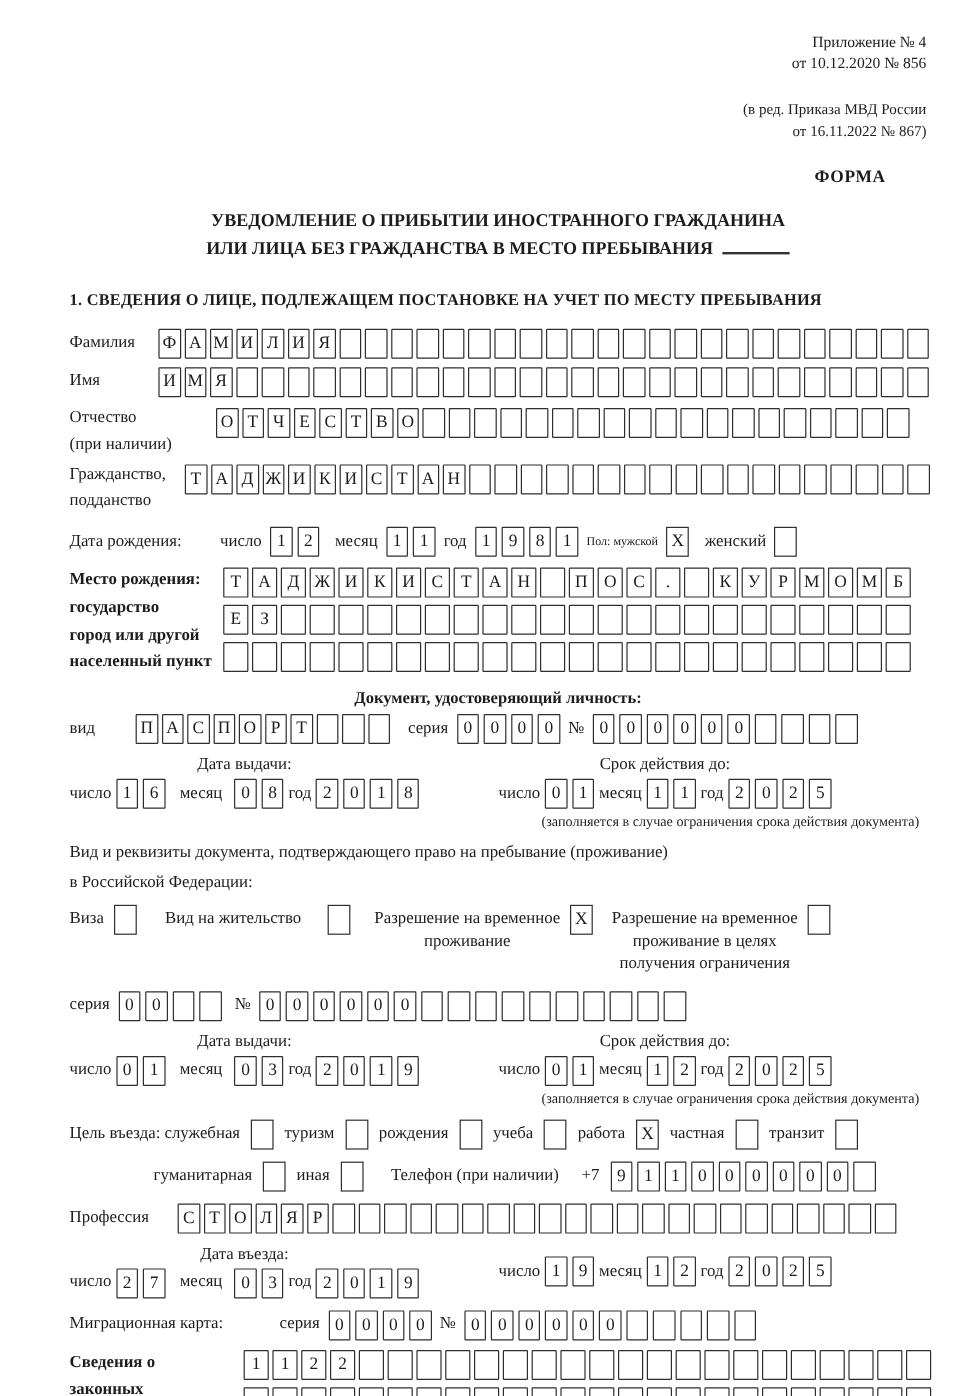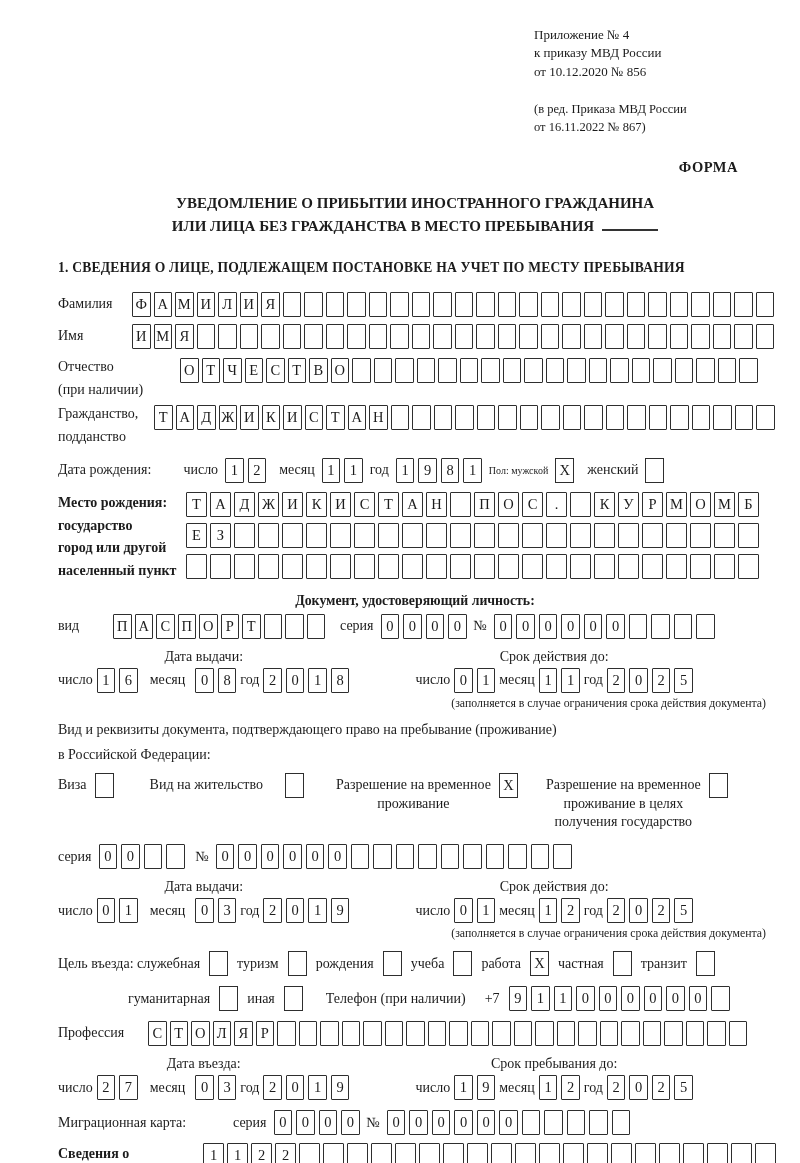--- a/index.html
+++ b/index.html
@@ -11,7 +11,7 @@
     padding: 26px 28px 20px 58px;
   }
   .annex-wrap { display: flex; justify-content: flex-end; }
-  .annex { width: 238px; font-size: 13px; line-height: 1.42; }
+  .annex { width: 238px; font-size: 13px; line-height: 1.42; text-align: right; }
   .annex .small { font-size: 12.5px; margin-top: 20px; }
   .forma { text-align: right; font-weight: bold; font-size: 14.5px; margin: 22px 34px 0 0; letter-spacing: 0.5px; }
   .title { text-align: center; font-weight: bold; font-size: 15px; line-height: 1.55; margin-top: 16px; }

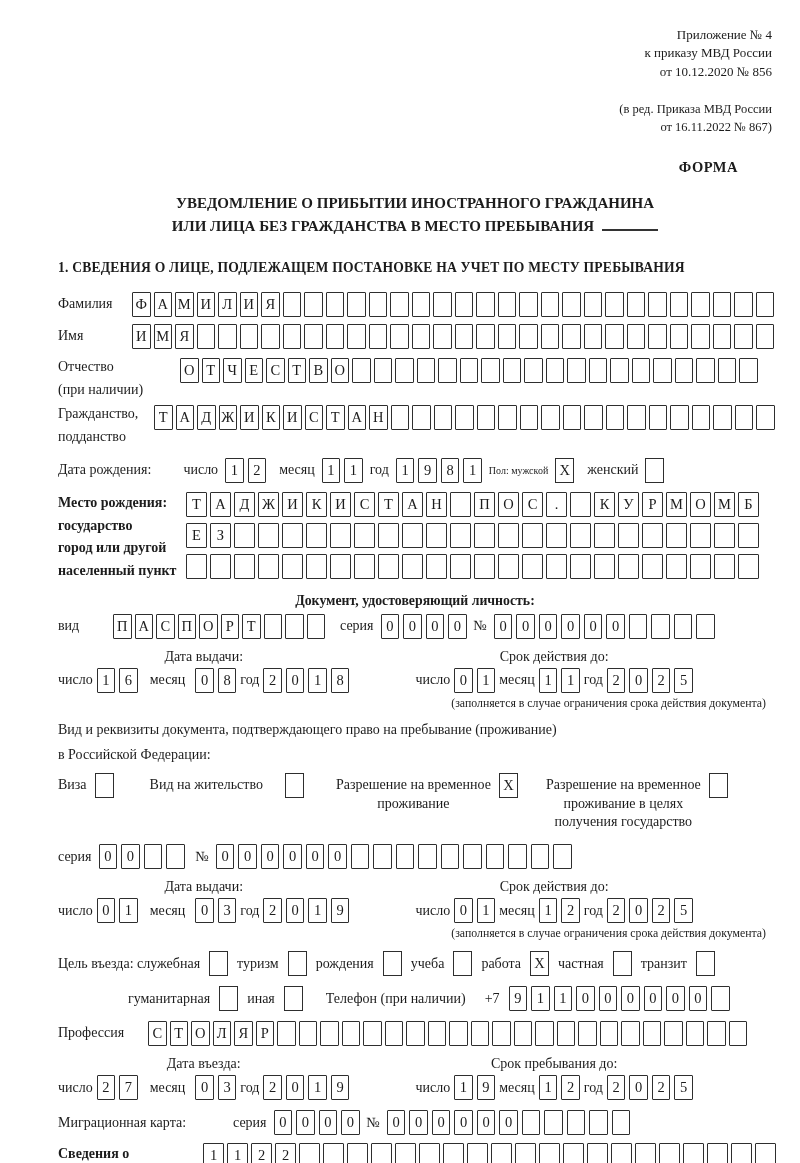--- a/index.html
+++ b/index.html
@@ -56,7 +56,6 @@
 <div class="annex-wrap">
   <div class="annex">
     <div>Приложение № 4</div>
-    <div>к приказу МВД России</div>
     <div>от 10.12.2020 № 856</div>
     <div class="small">
       <div>(в ред. Приказа МВД России</div>

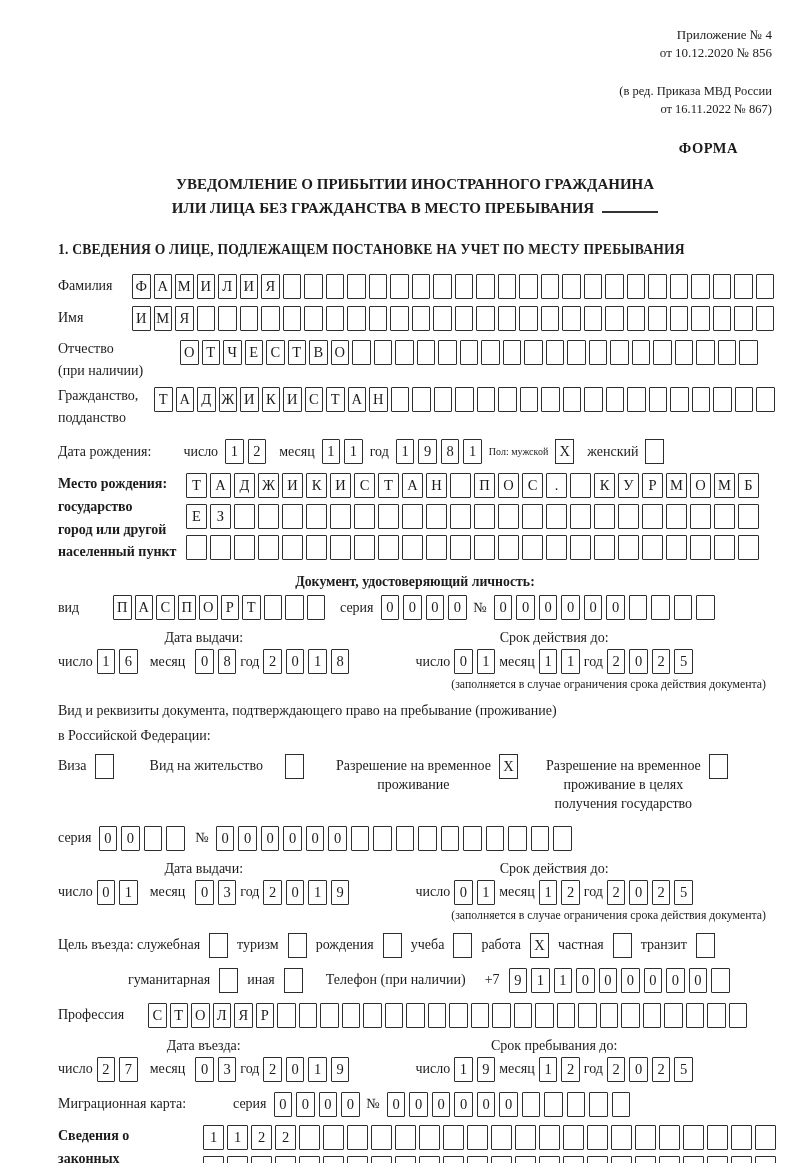--- a/index.html
+++ b/index.html
@@ -422,7 +422,7 @@
 <div class="plain">Вид и реквизиты документа, подтверждающего право на пребывание (проживание)</div>
 <div class="plain" style="margin-top:4px">в Российской Федерации:</div>
 
-<div class="cbgroup" style="gap:12px">
+<div class="cbgroup" style="gap:0">
   <div class="cbitem">
     <span class="txt">Виза</span>
     <span class="cb"></span>

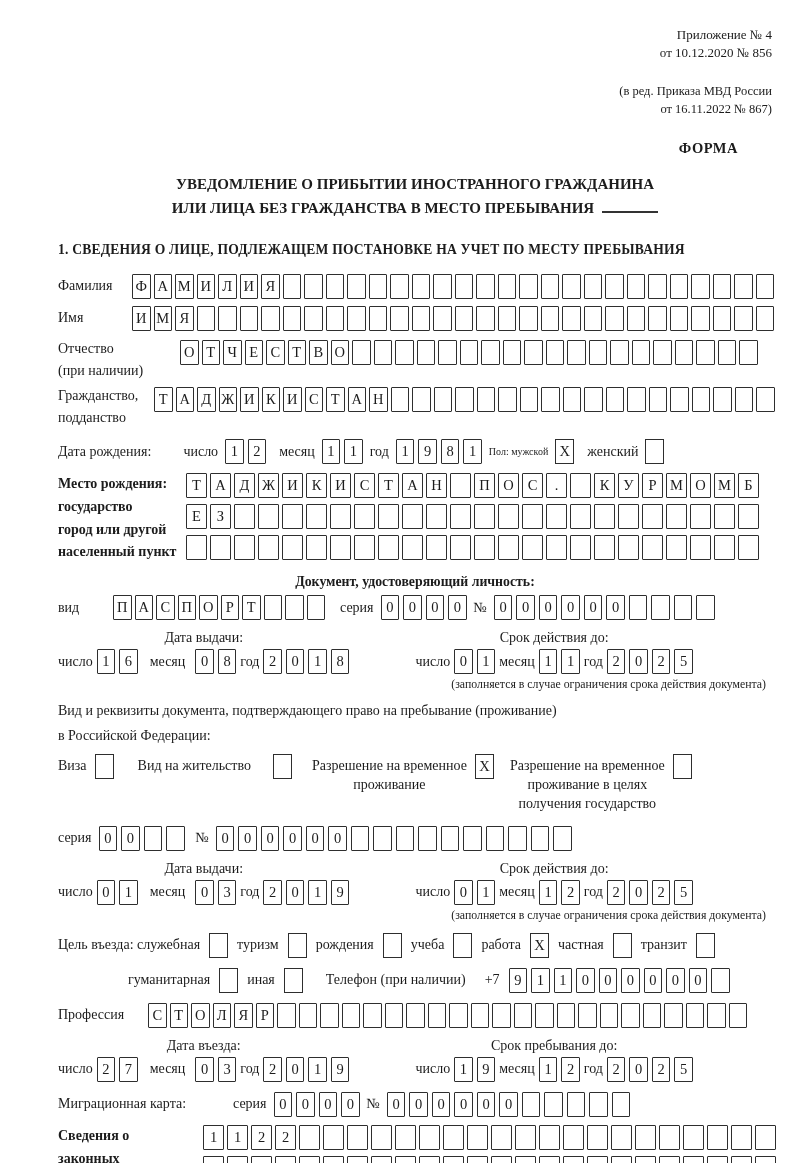--- a/index.html
+++ b/index.html
@@ -442,7 +442,7 @@
     <span class="txt center-txt">
       <div>Разрешение на временное</div>
       <div>проживание в целях</div>
-      <div>получения государство</div>
+      <div>получения ограничения</div>
     </span>
     <span class="cb"></span>
   </div>

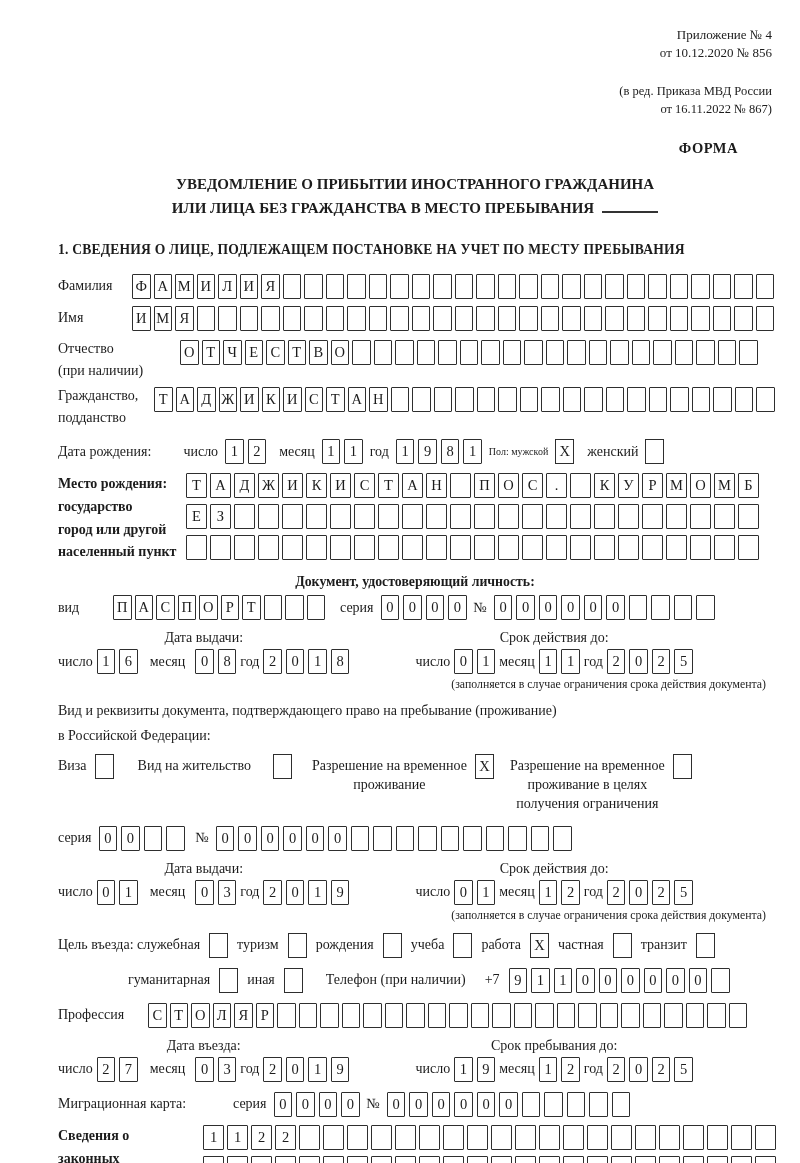--- a/index.html
+++ b/index.html
@@ -621,7 +621,6 @@
     </div>
   </div>
   <div class="dg" style="margin-left:66px">
-    <div class="dg-head">Срок пребывания до:</div>
     <div class="dg-row">
       <span>число</span>
       <span class="cells">

